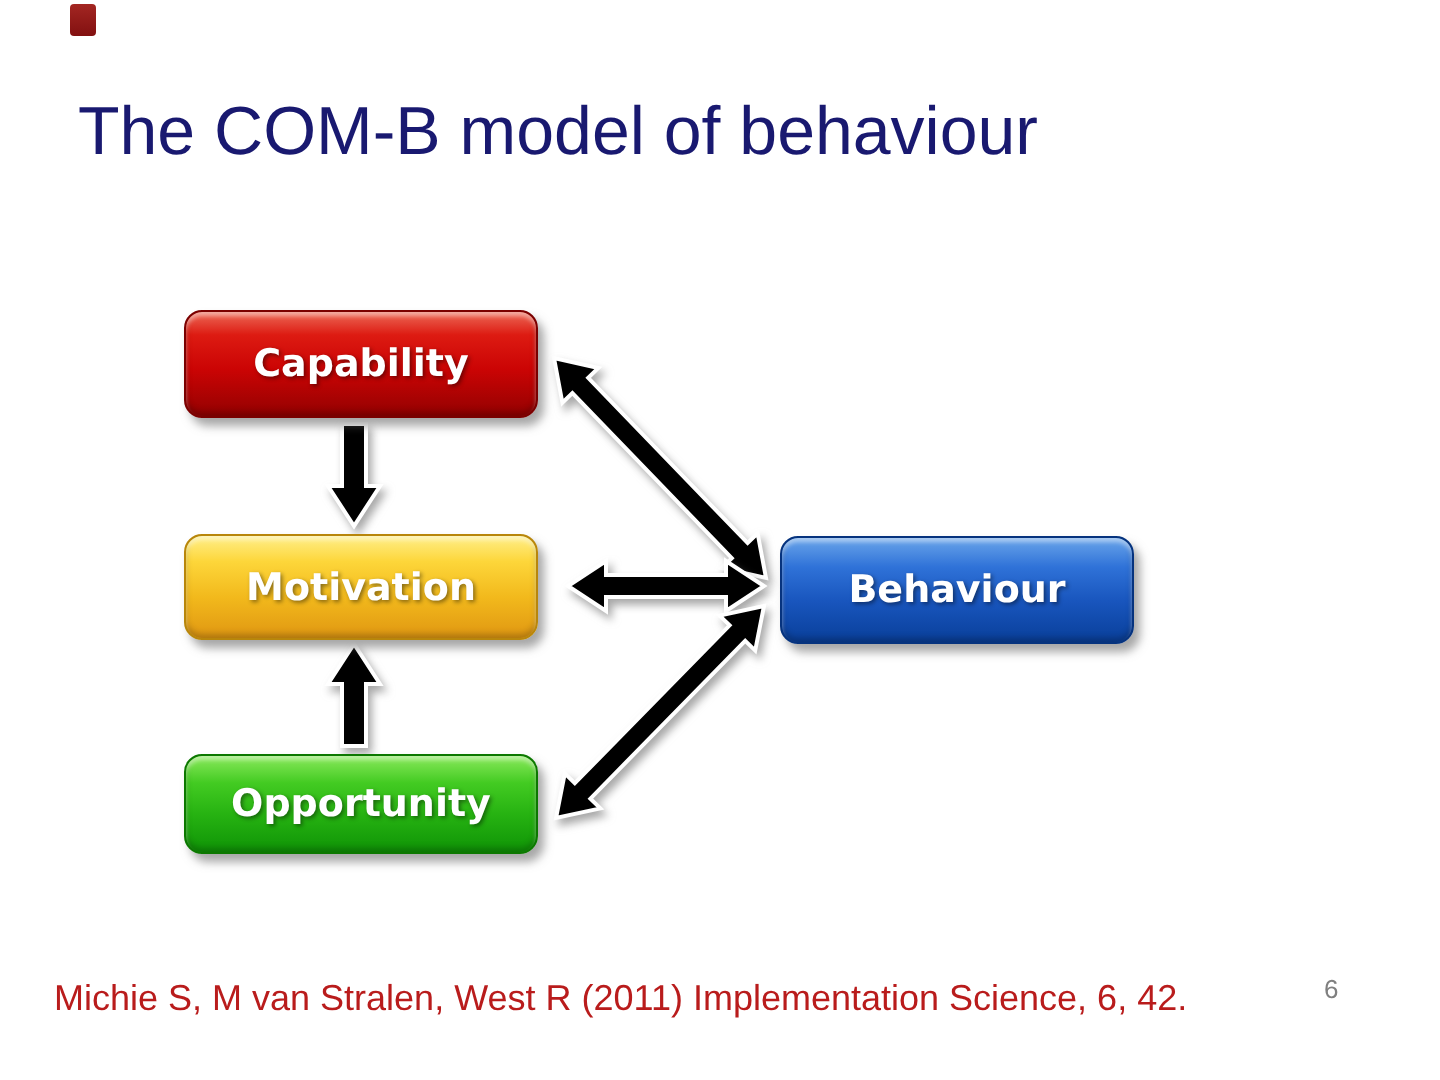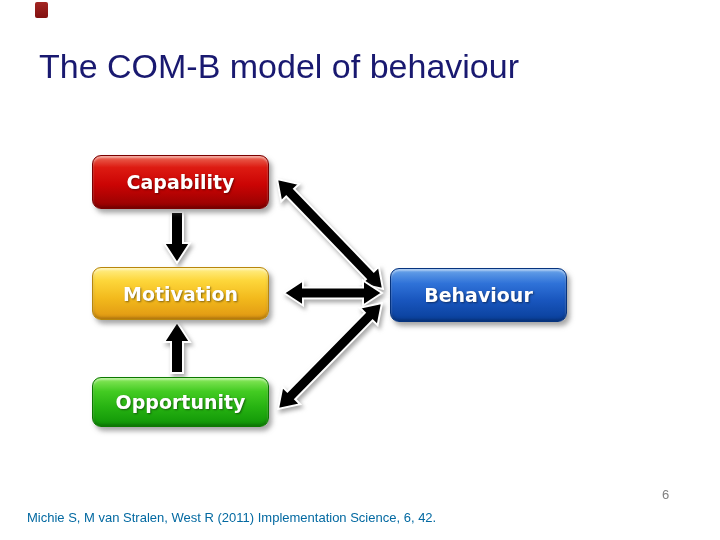--- a/index.html
+++ b/index.html
@@ -80,10 +80,9 @@
   .citation {
     position: absolute;
     left: 27px; top: 489px;
-    font-size: 13px;
-    color: #0369a1;
+    font-size: 18px;
+    color: #b91c1c;
     white-space: nowrap;
-    margin-top: 21px;
   }
   .page-number {
     position: absolute;

